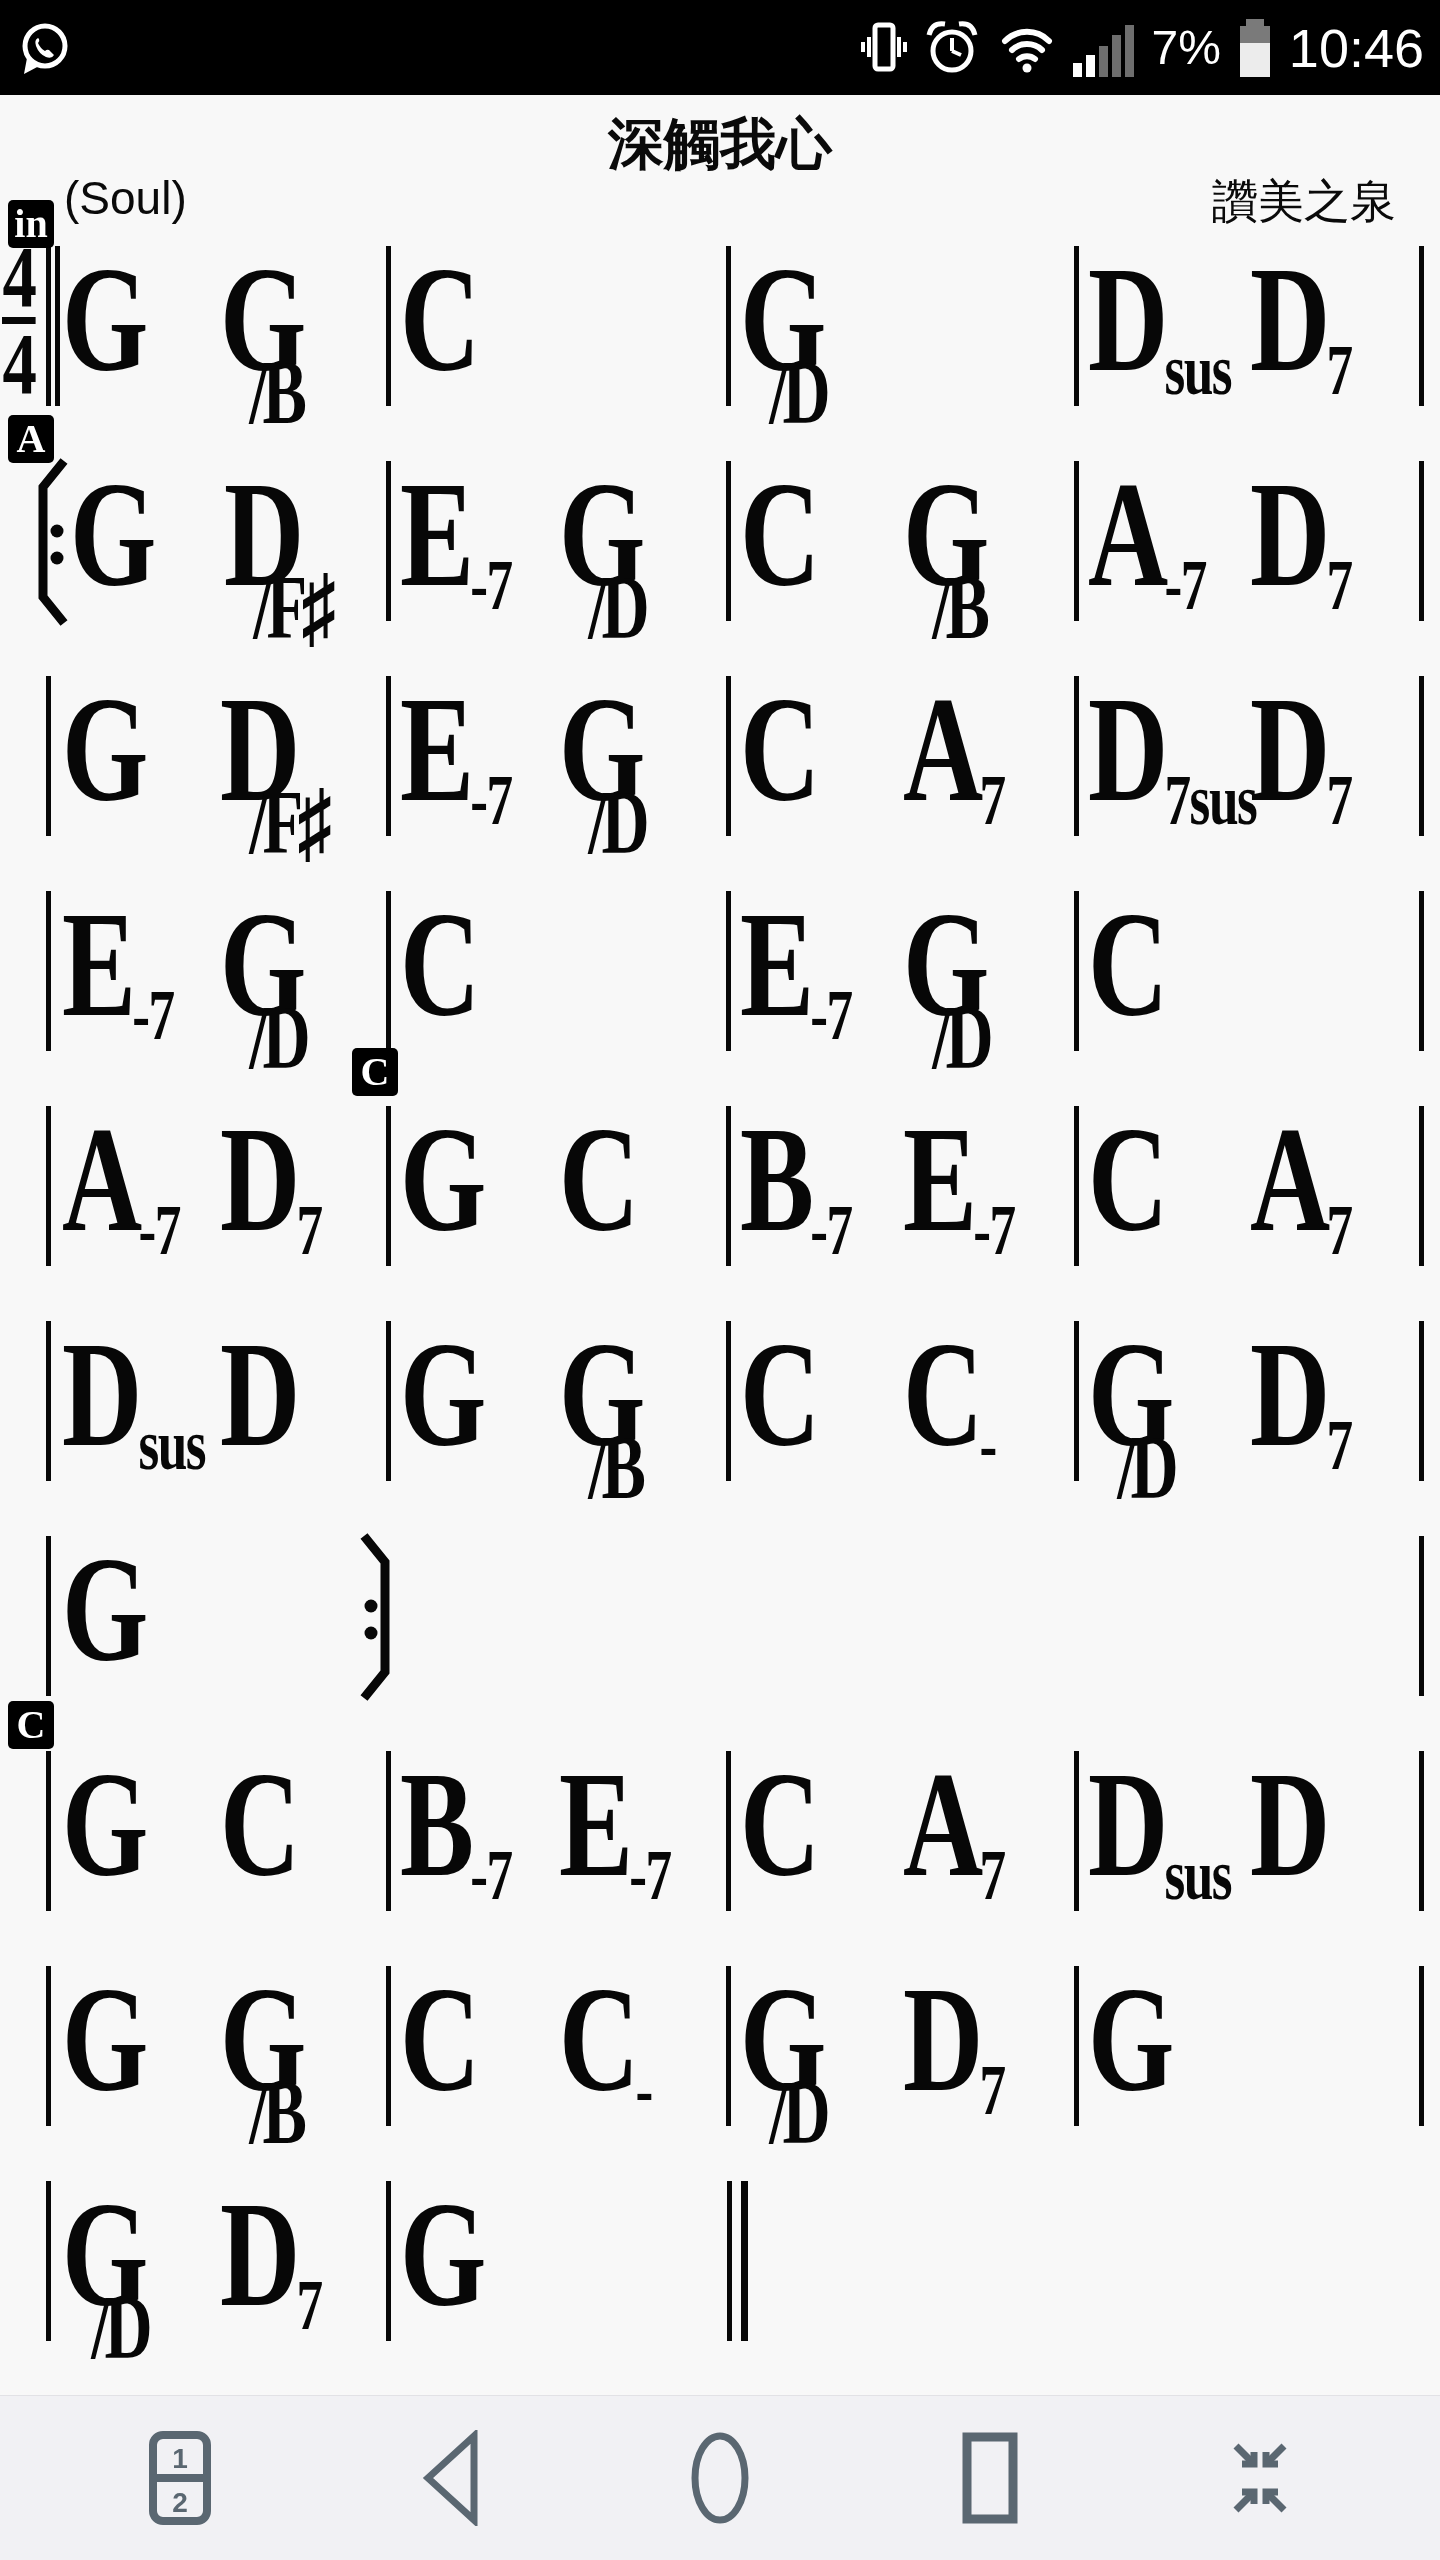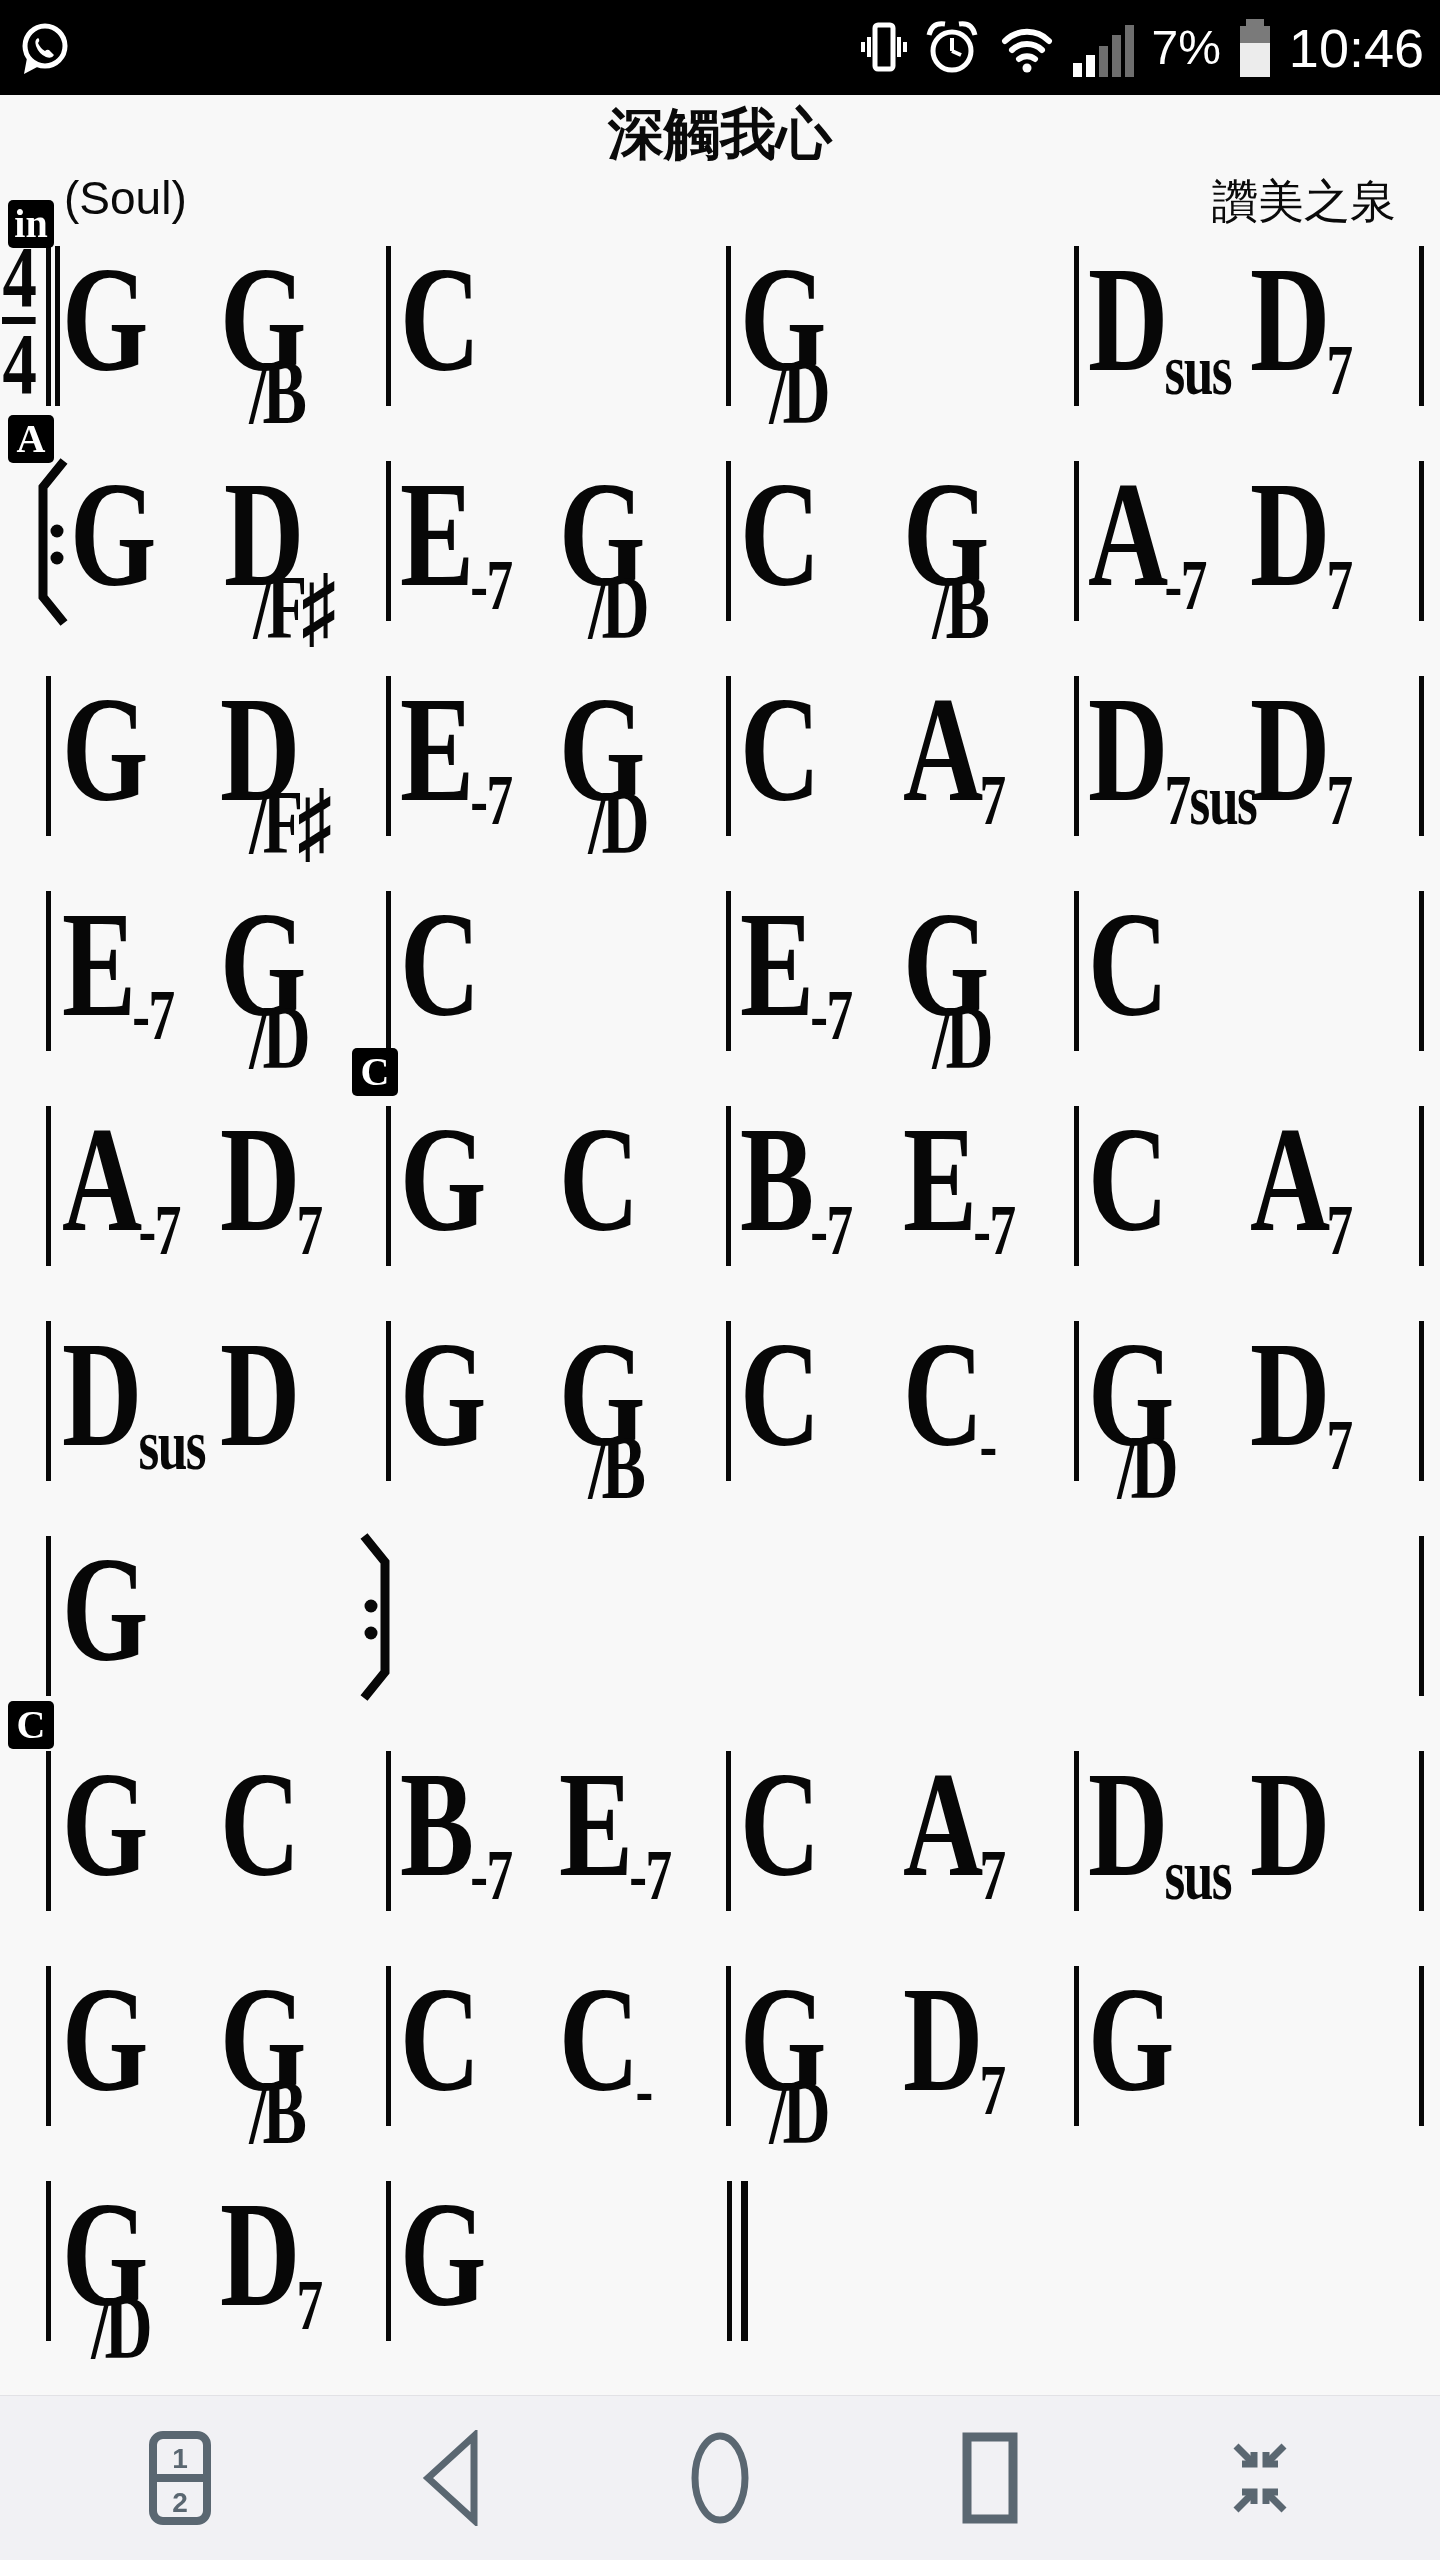--- a/index.html
+++ b/index.html
@@ -16,7 +16,7 @@
 
   
   .header{position:absolute;top:95px;left:0;width:1440px;height:145px;}
-  .title{text-align:center;font-size:56px;font-weight:700;color:#0a0a0a;padding-top:2px;}
+  .title{text-align:center;font-size:56px;font-weight:700;color:#0a0a0a;padding-top:12px;}
   .subrow{position:absolute;top:76px;left:0;width:1440px;height:60px;font-size:46px;color:#0a0a0a;}
   .style-label{position:absolute;left:64px;top:0;}
   .artist{position:absolute;right:44px;top:0;}

